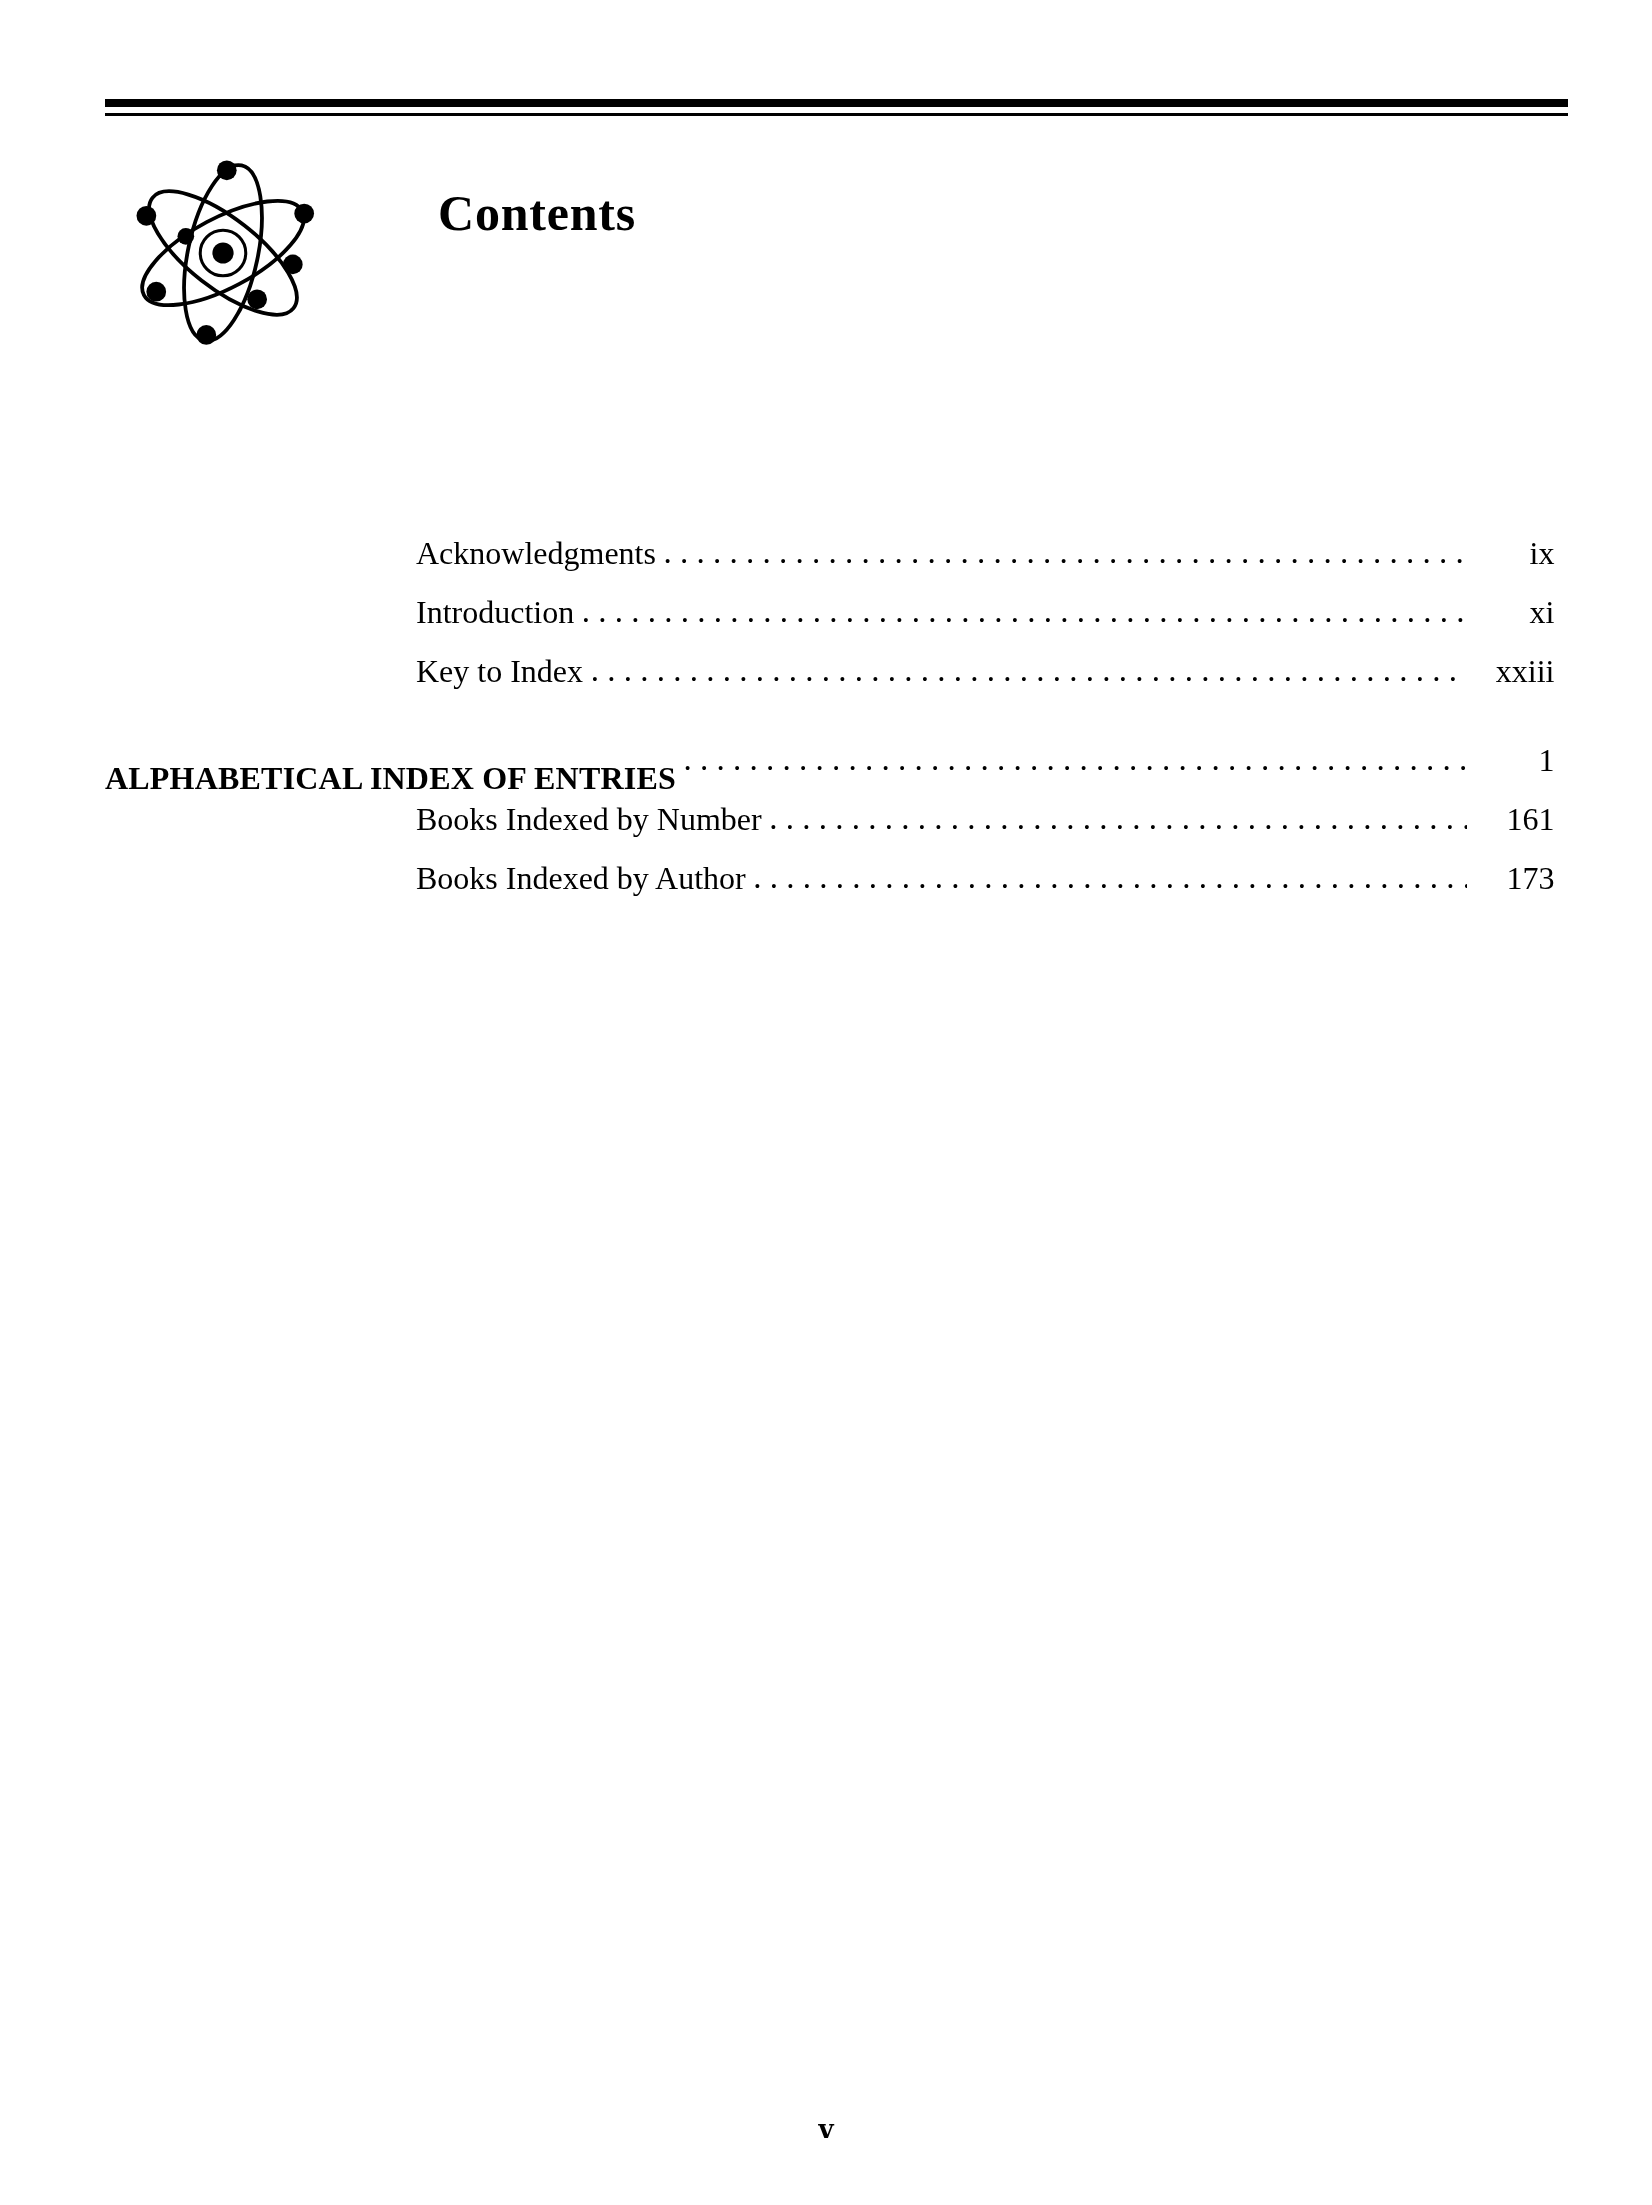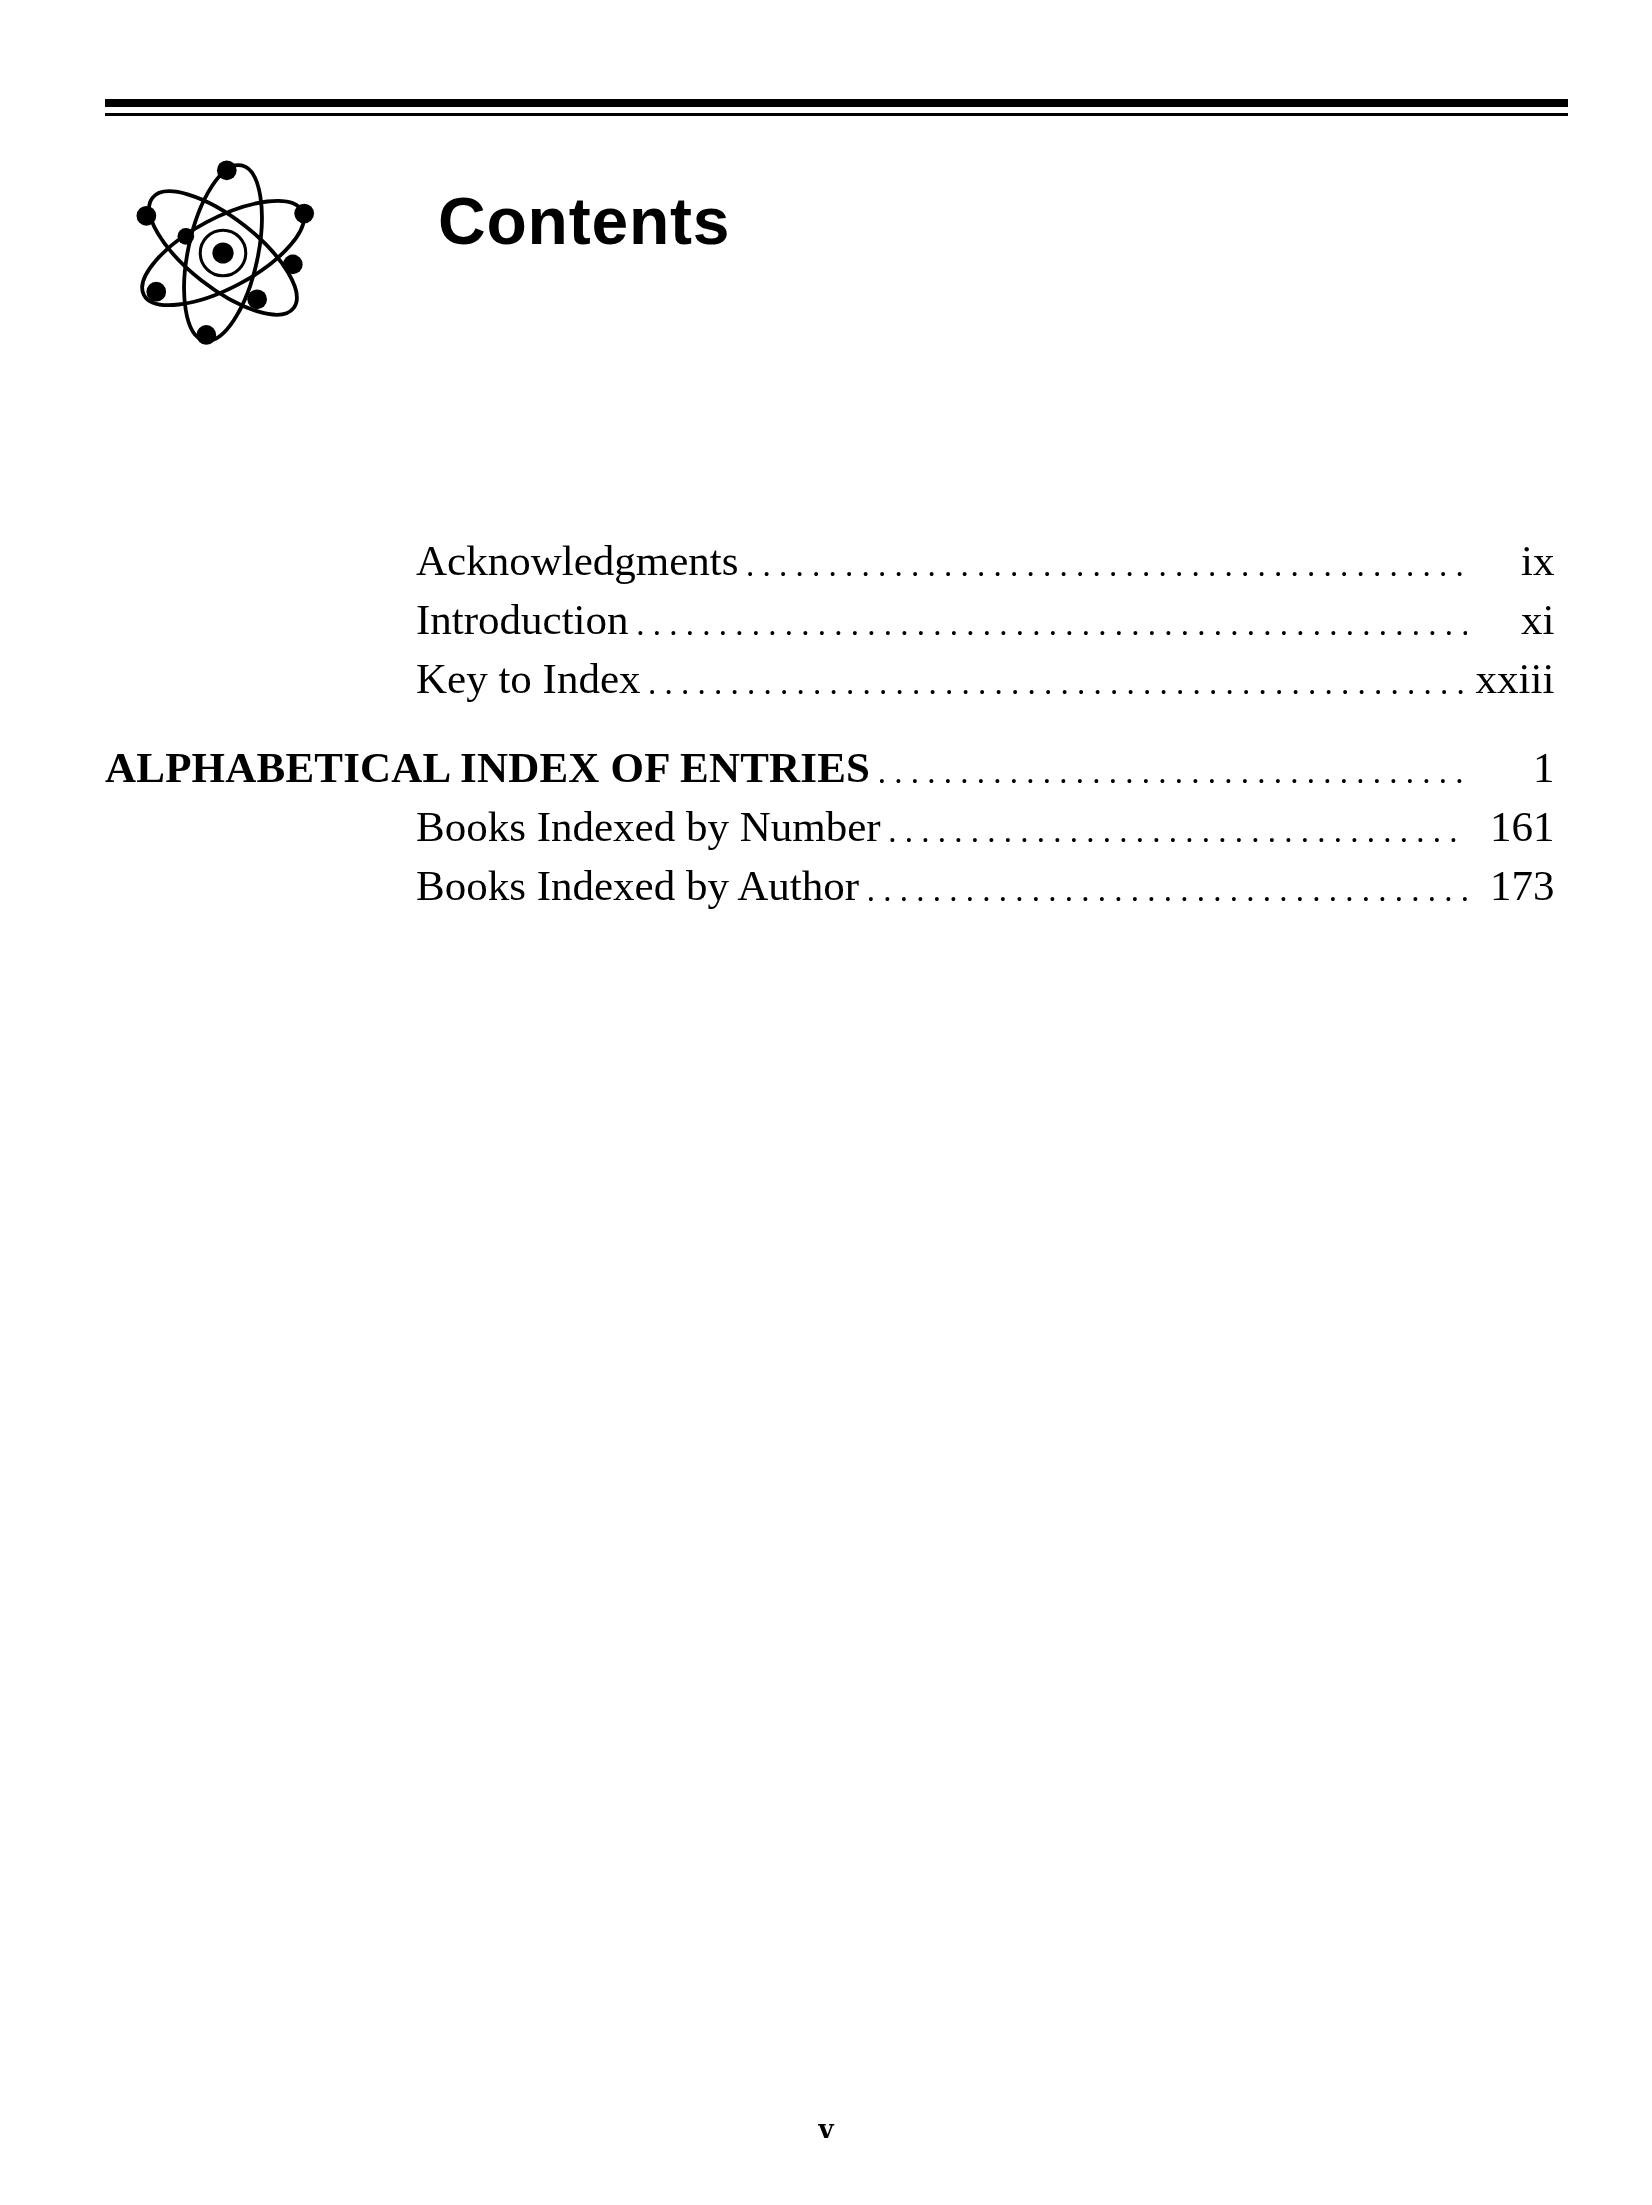--- a/index.html
+++ b/index.html
@@ -63,9 +63,9 @@
     position: absolute;
     left: 333px;
     top: 53px;
-    font-family: Liberation Sans, sans-serif;
+    font-family: Liberation Serif, serif;
     font-weight: bold;
-    font-size: 66px;
+    font-size: 50px;
     letter-spacing: 0.8px;
     line-height: 1;
     color: #000;

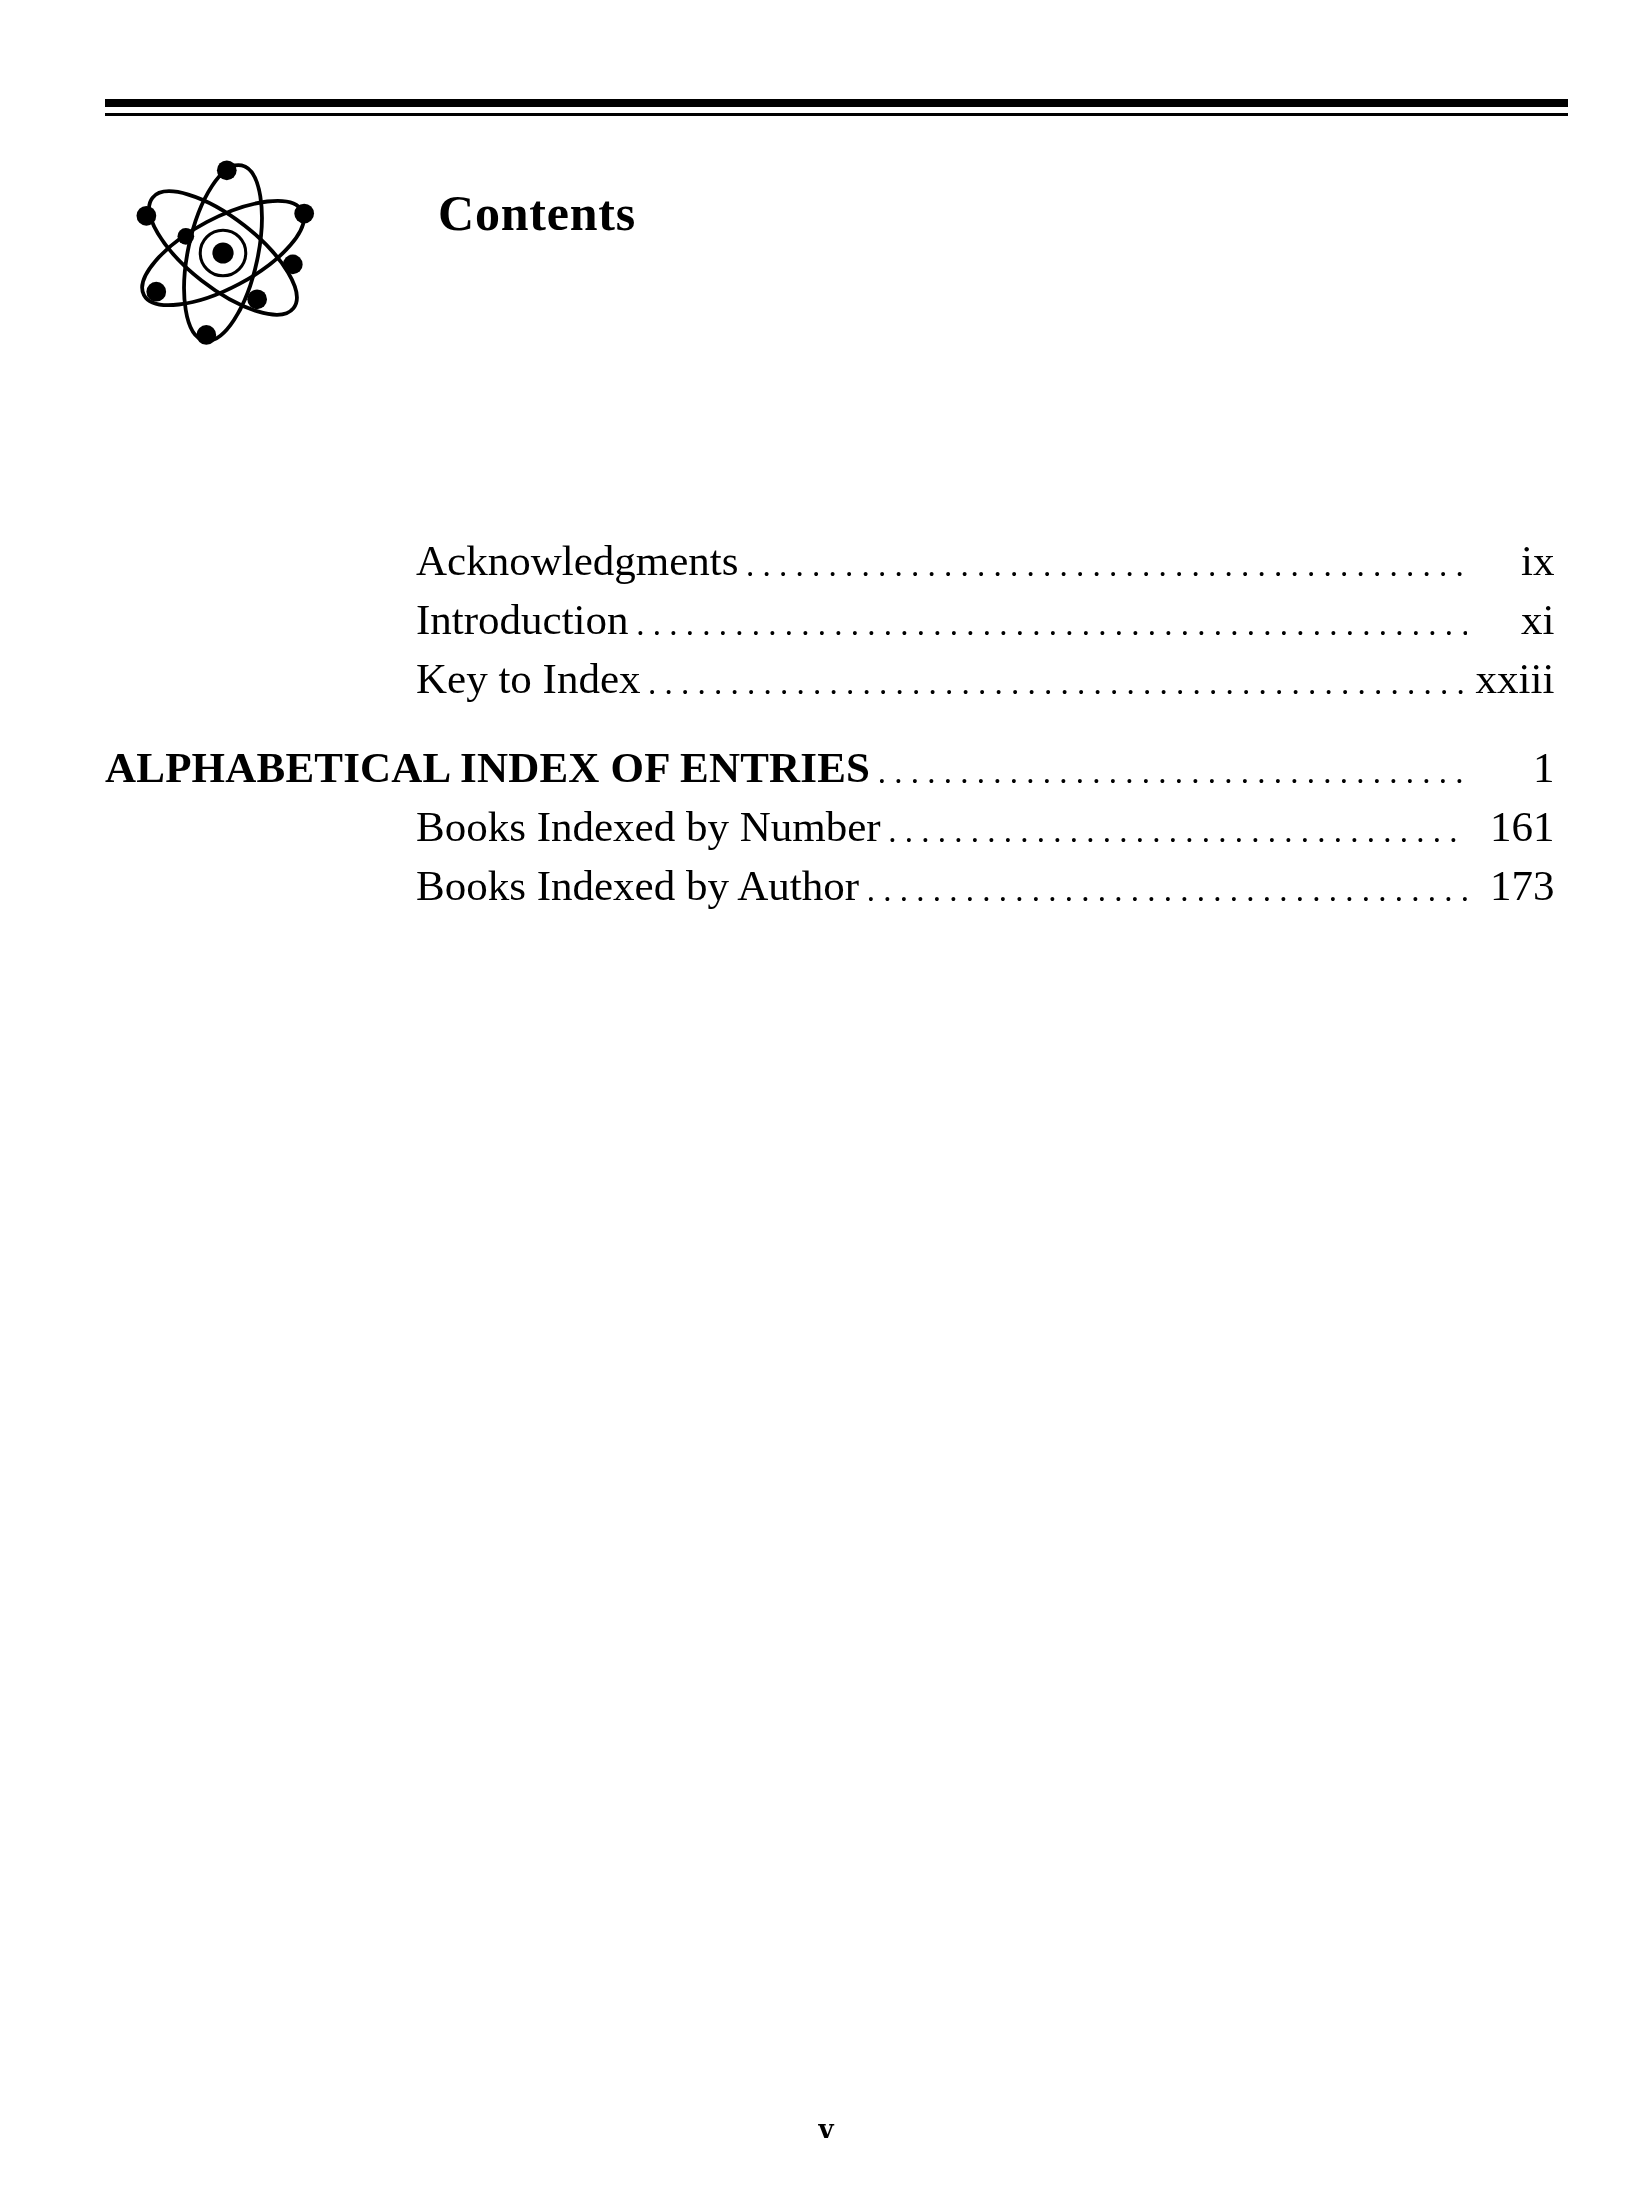--- a/index.html
+++ b/index.html
@@ -80,8 +80,8 @@
   }
   .toc-row {
     display: flex;
-    align-items: flex-end;
-    font-size: 43px;
+    align-items: center;
+    font-size: 32px;
     line-height: 1;
     height: 59px;
     white-space: nowrap;

